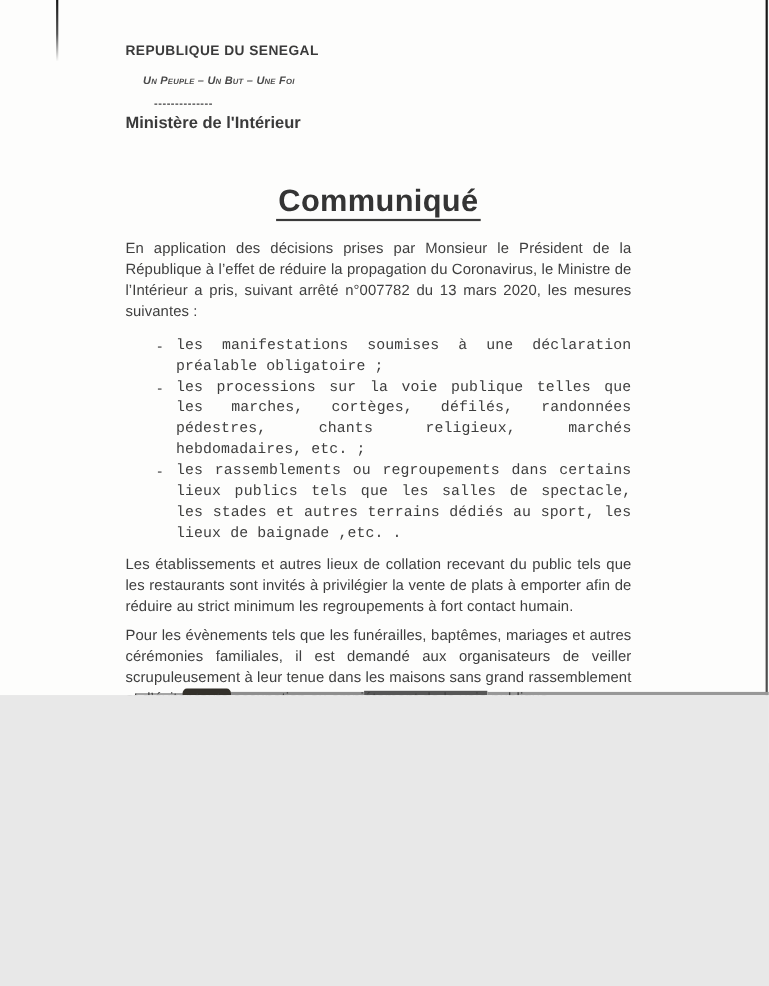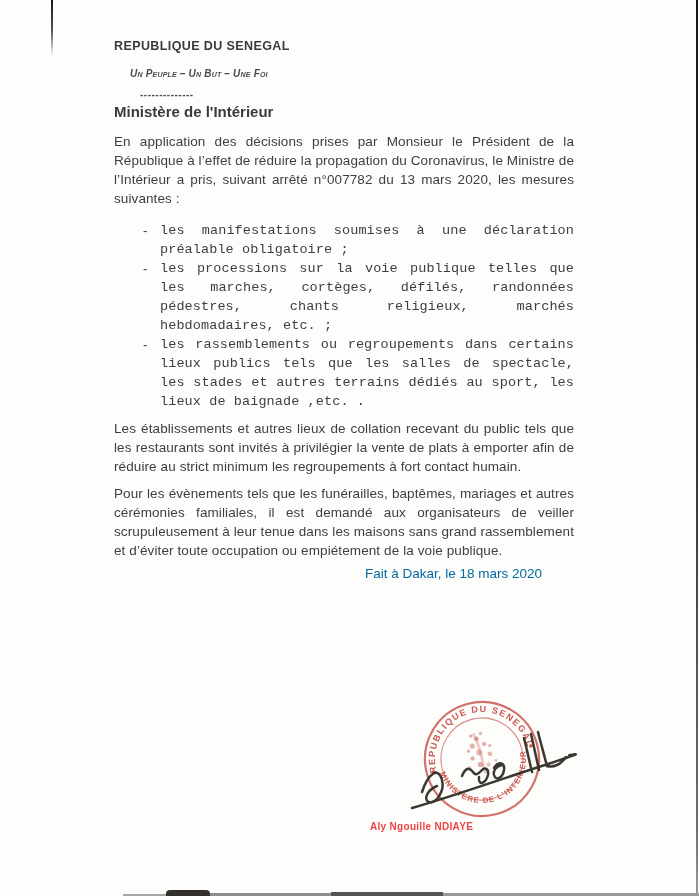--- a/index.html
+++ b/index.html
@@ -4,7 +4,7 @@
 <style>
   html,body{margin:0;padding:0;background:#e8e8e8;}
   .page{
-    position:relative;width:699px;height:896px;background:#fdfdfc;overflow:hidden;
+    position:relative;width:699px;height:632px;background:#fdfdfc;overflow:hidden;
     font-family:"Liberation Sans","DejaVu Sans",sans-serif;color:#3e3e3e;
   }
   

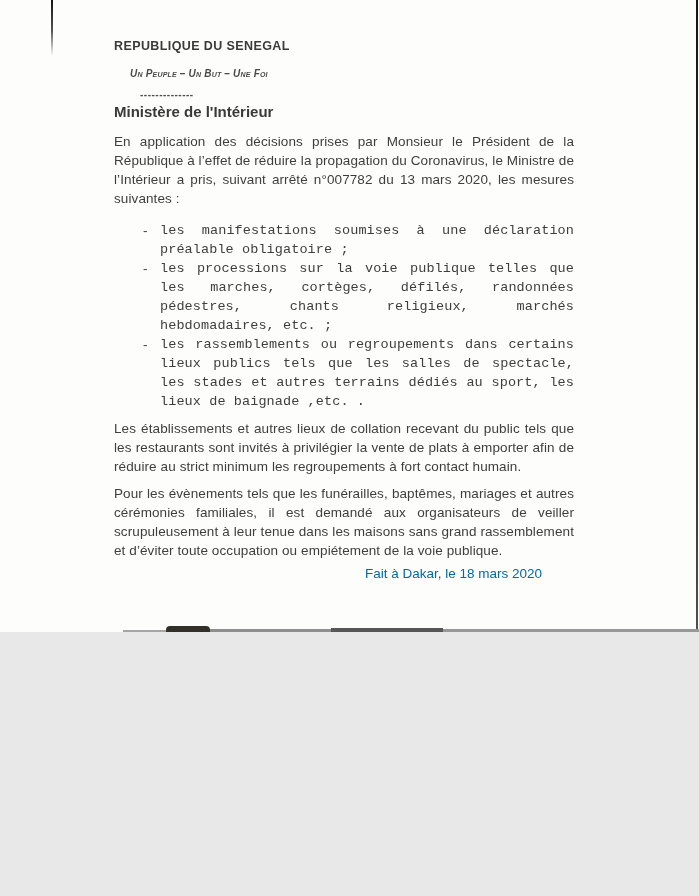--- a/index.html
+++ b/index.html
@@ -62,6 +62,9 @@
     <div class="hdr-sep">--------------</div>
     <div class="hdr-ministry">Ministère de l'Intérieur</div>
 
+    <div class="title-wrap">
+      <span class="title">Communiqué</span>
+    </div>
 
     <p class="para first">En application des décisions prises par Monsieur le Président de la République à l’effet de réduire la propagation du Coronavirus, le Ministre de l’Intérieur a pris, suivant arrêté n°007782 du 13 mars 2020, les mesures suivantes :</p>
 

